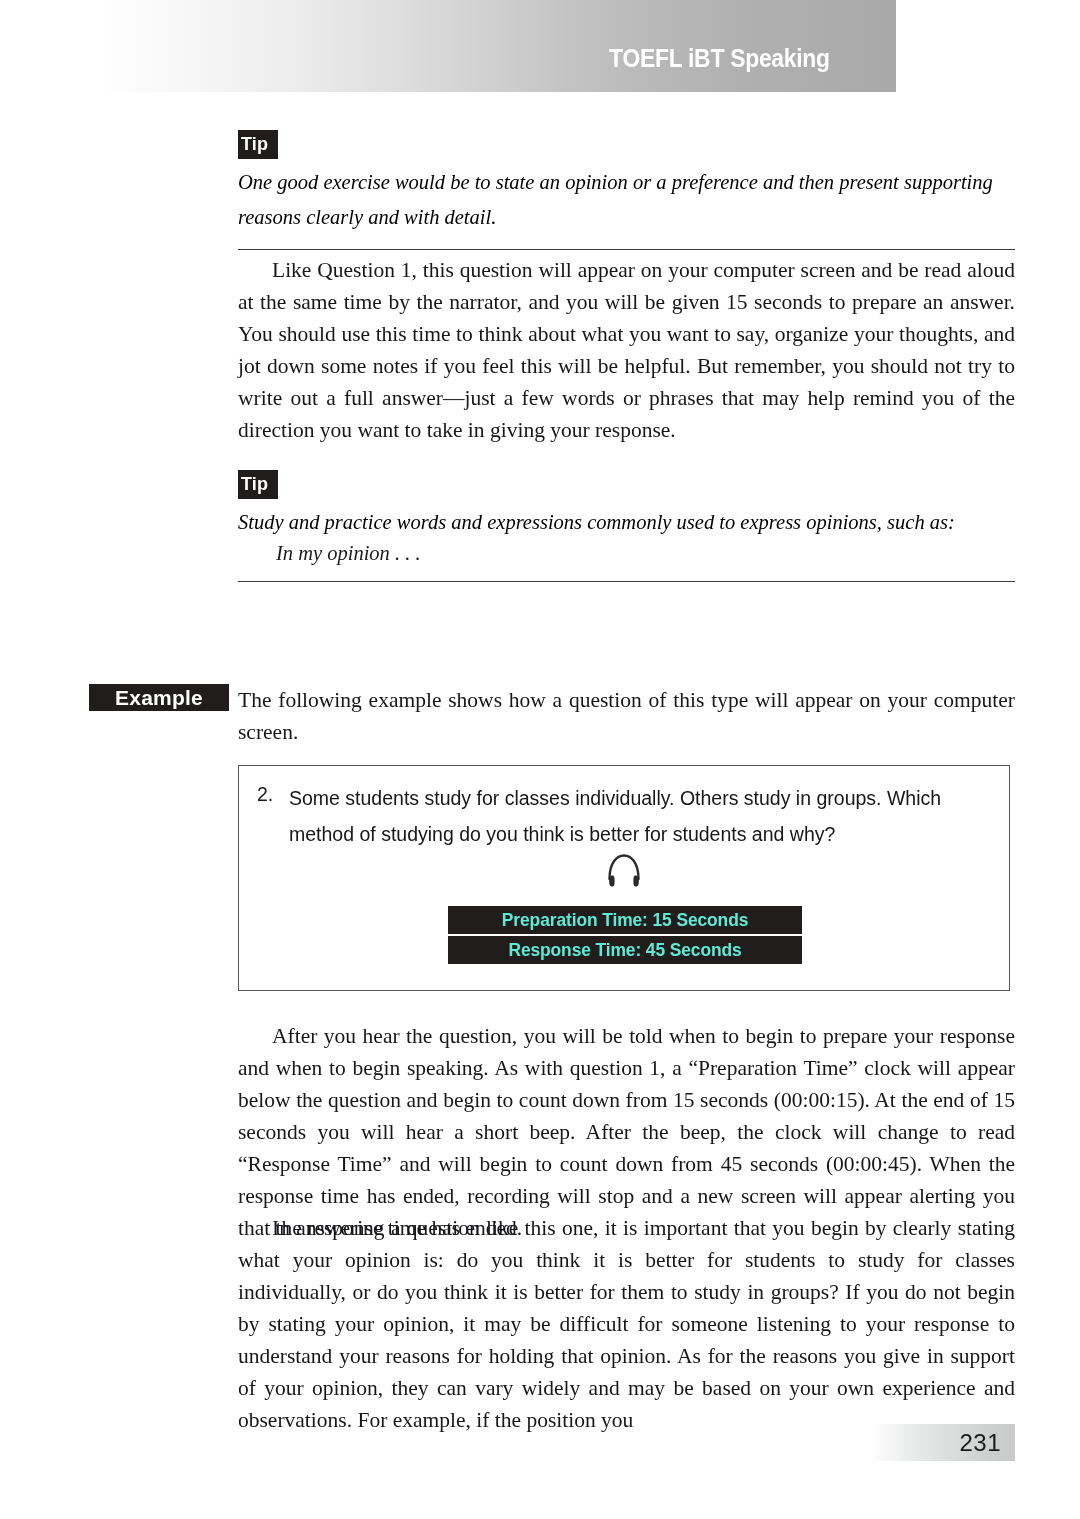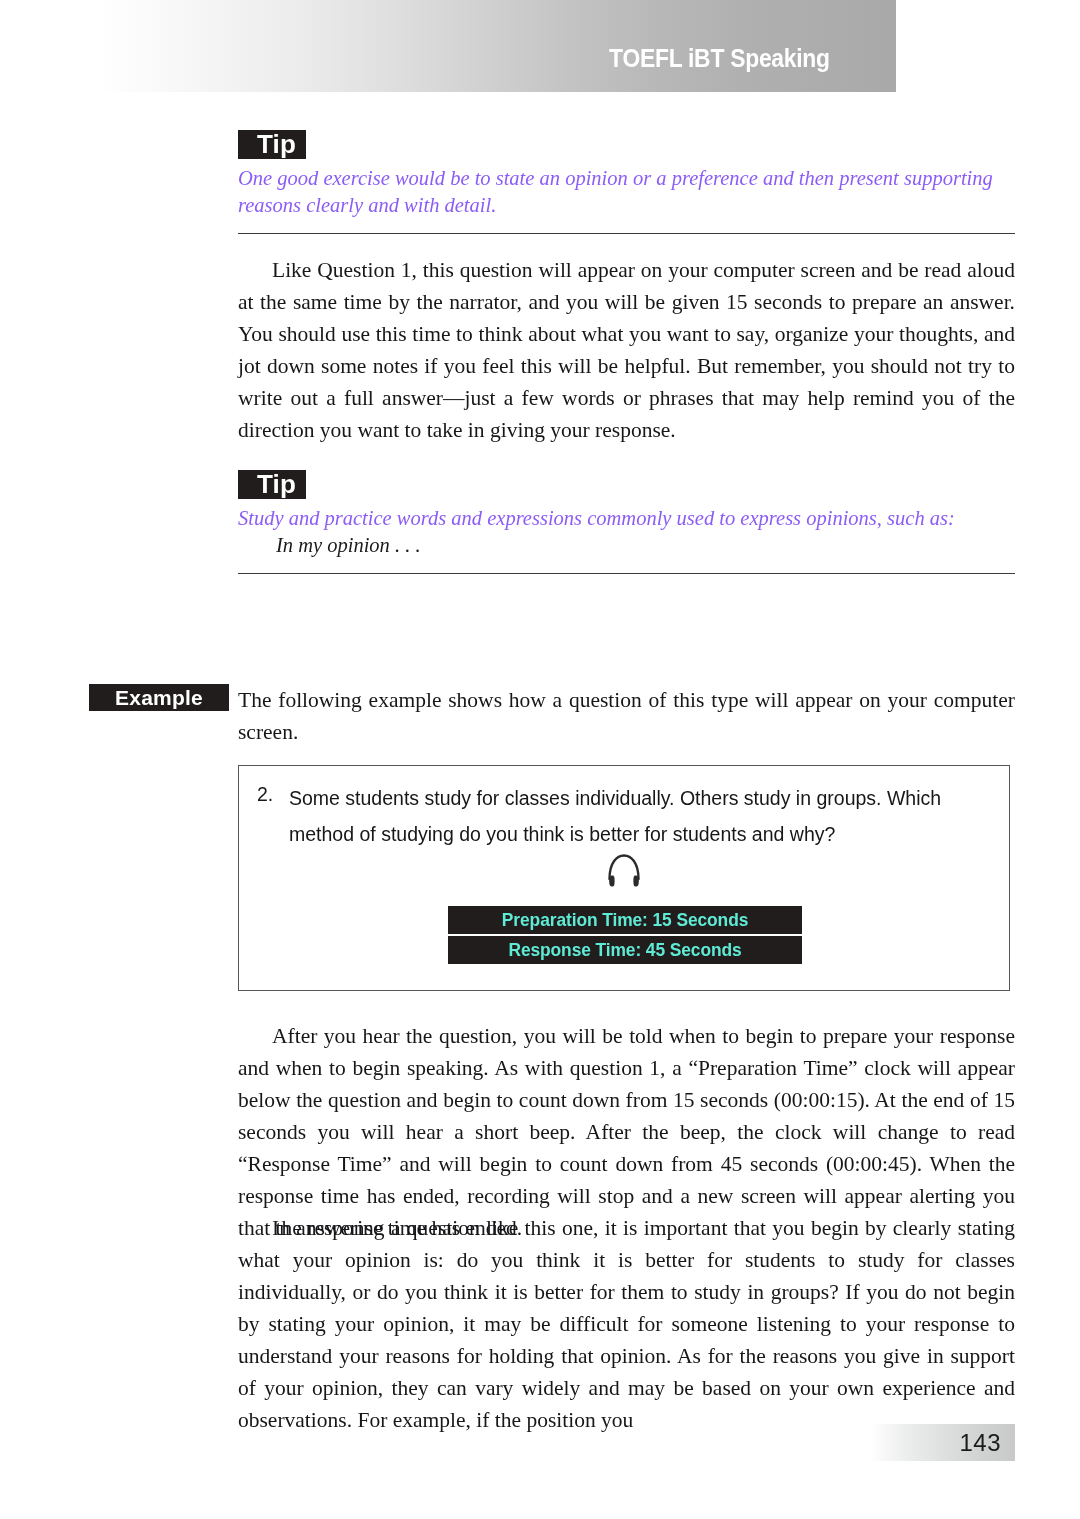--- a/index.html
+++ b/index.html
@@ -58,9 +58,9 @@
     color: #ffffff;
     font-family: "Liberation Sans", sans-serif;
     font-weight: bold;
-    font-size: 26px;
+    font-size: 18px;
     line-height: 26px;
-    padding: 1px 10px 2px 19px;
+    padding: 1px 10px 2px 3px;
     letter-spacing: 0.2px;
   }
   .tip-body {

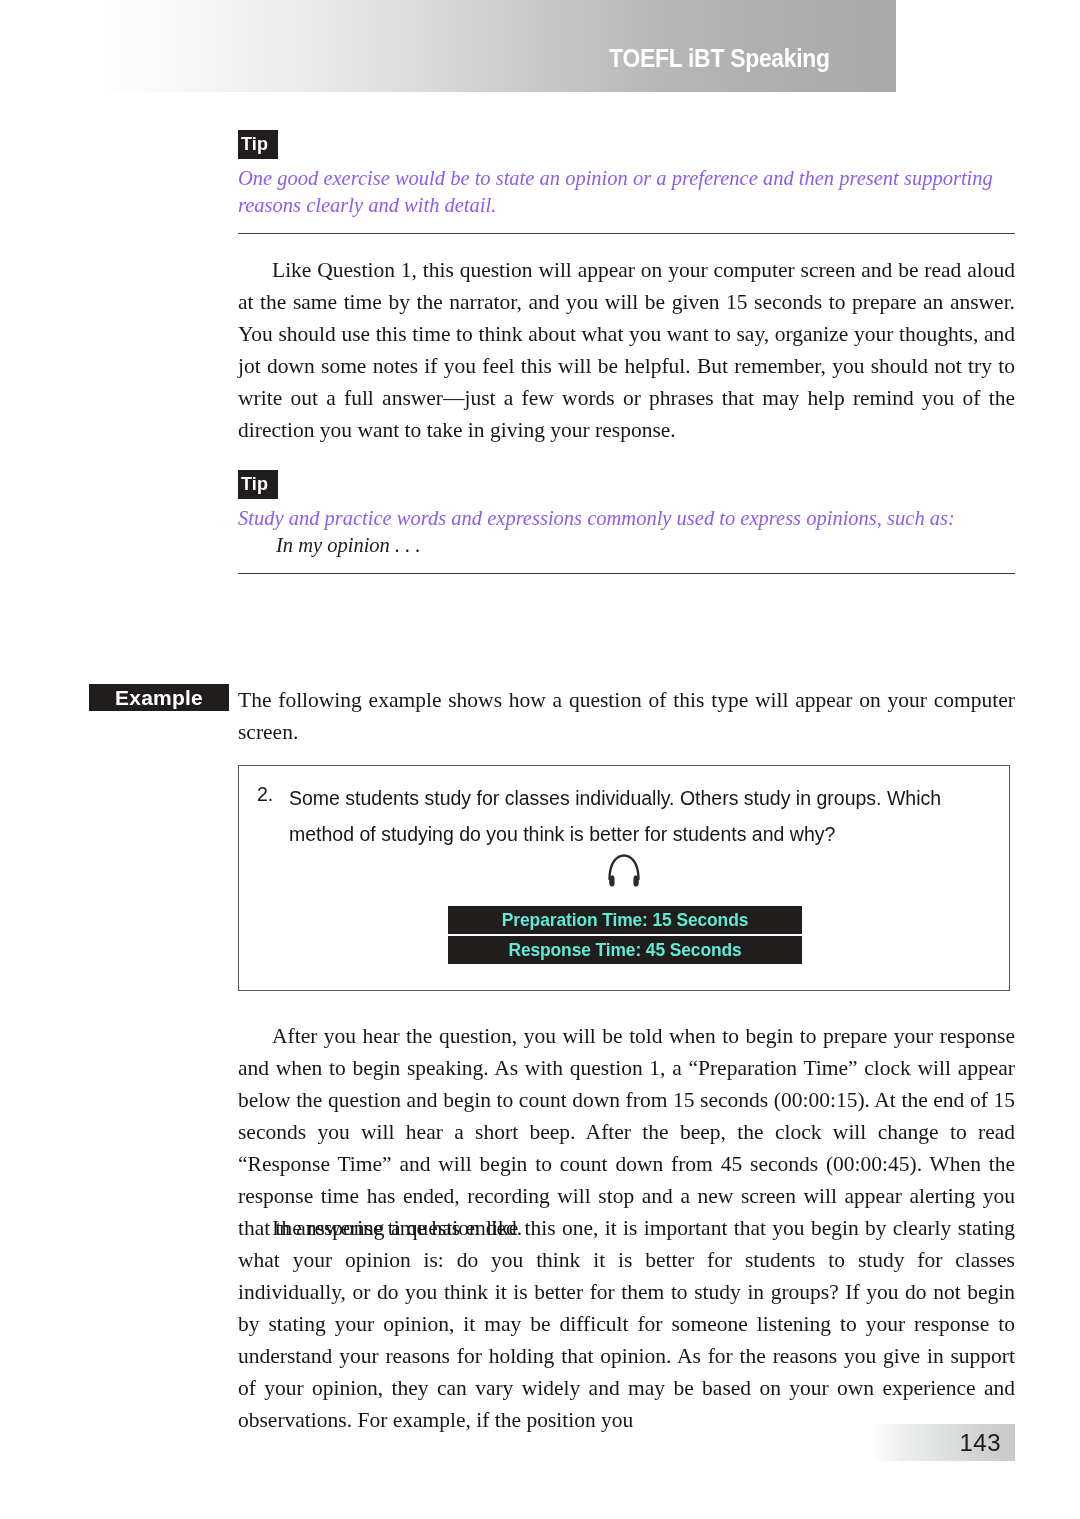--- a/index.html
+++ b/index.html
@@ -67,9 +67,9 @@
     font-family: "Liberation Serif", serif;
     font-style: italic;
     font-size: 20.5px;
-    line-height: 27px;
+    line-height: 35px;
     margin-top: 6px;
-    color: #8b5cf6;
+    color: #000000;
   }
   .tip-sub {
     font-family: "Liberation Serif", serif;

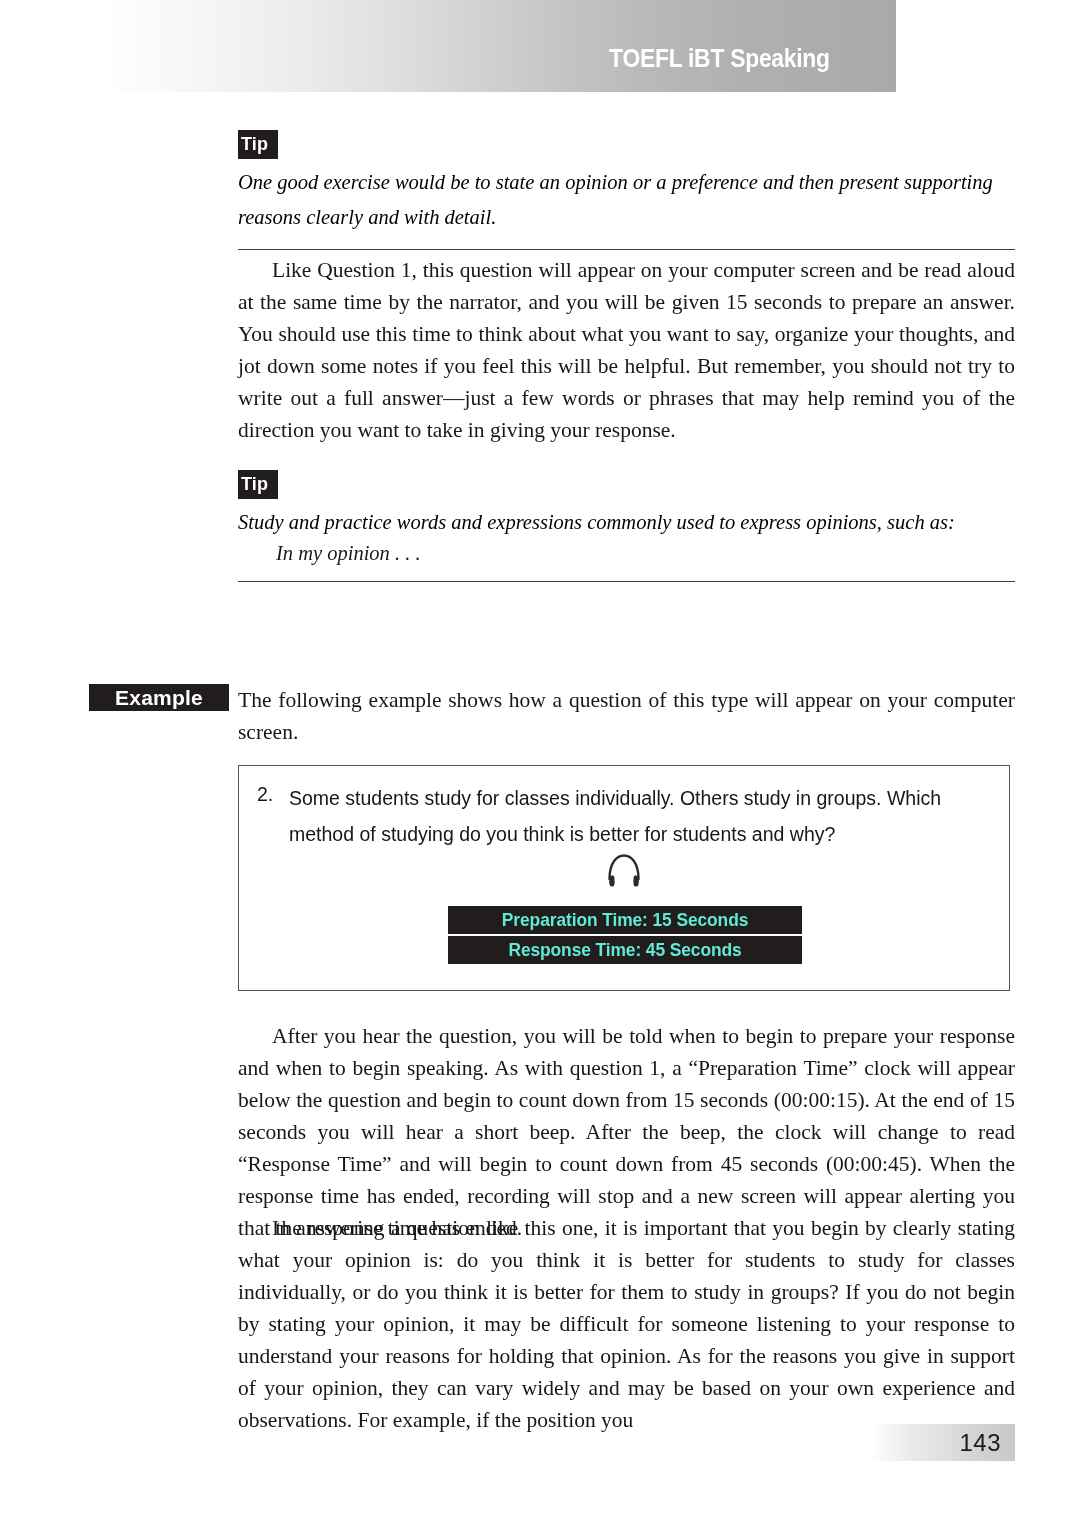--- a/index.html
+++ b/index.html
@@ -256,7 +256,7 @@
 <p class="para indent" style="left:238px; top:1212px; margin:0;">In answering a question like this one, it is important that you begin by clearly stating what your opinion is: do you think it is better for students to study for classes individually, or do you think it is better for them to study in groups? If you do not begin by stating your opinion, it may be difficult for someone listening to your response to understand your reasons for holding that opinion. As for the reasons you give in support of your opinion, they can vary widely and may be based on your own experience and observations. For example, if the position you</p>
 
 <div class="page-footer">
-  <div class="page-number">143</div>
+  <div class="page-number">231</div>
 </div>
 
 </body></html>

